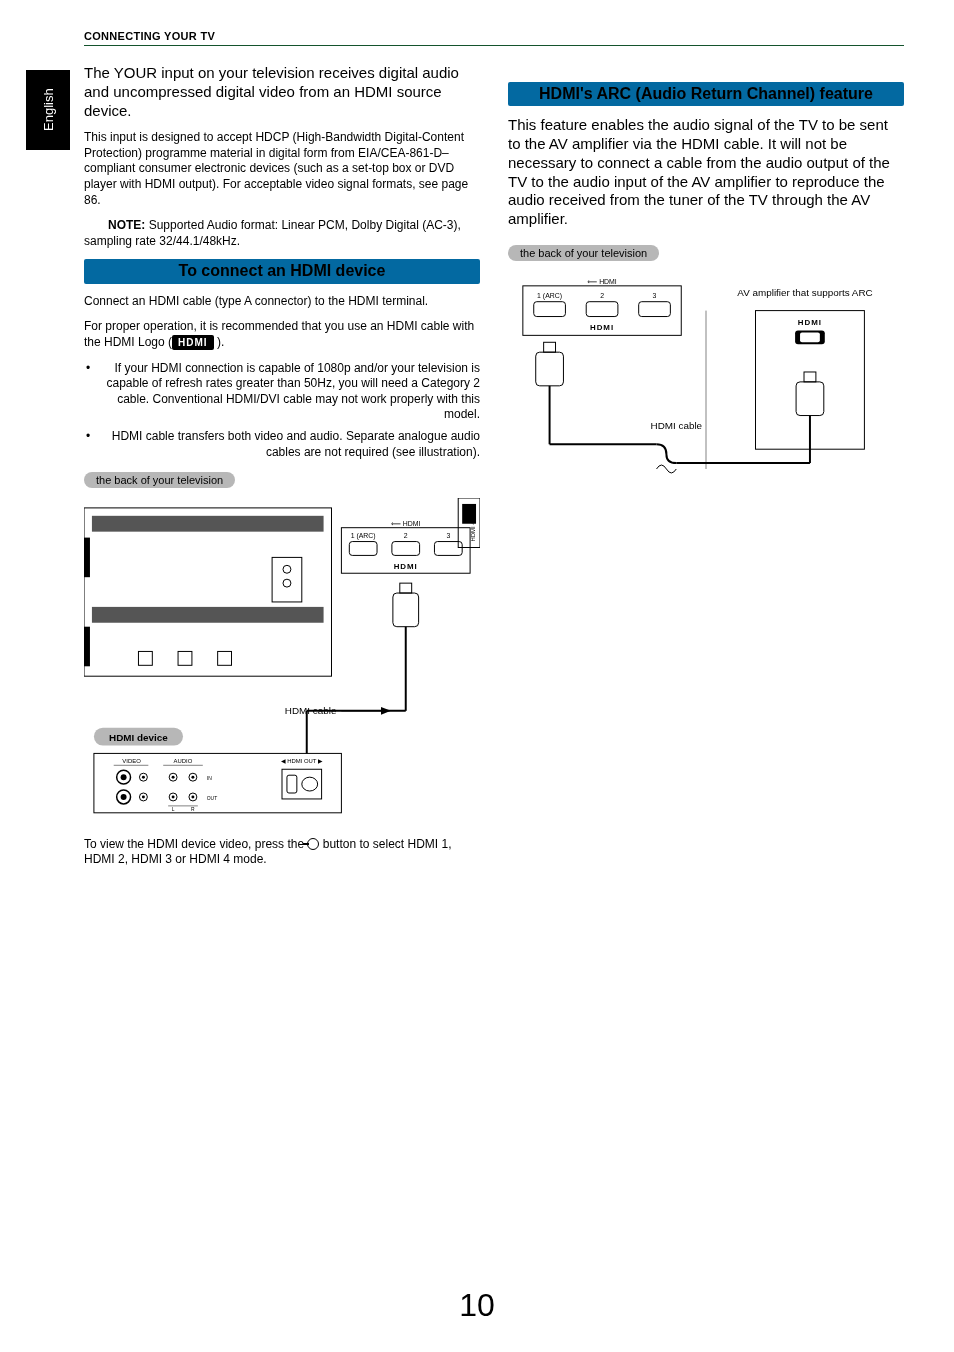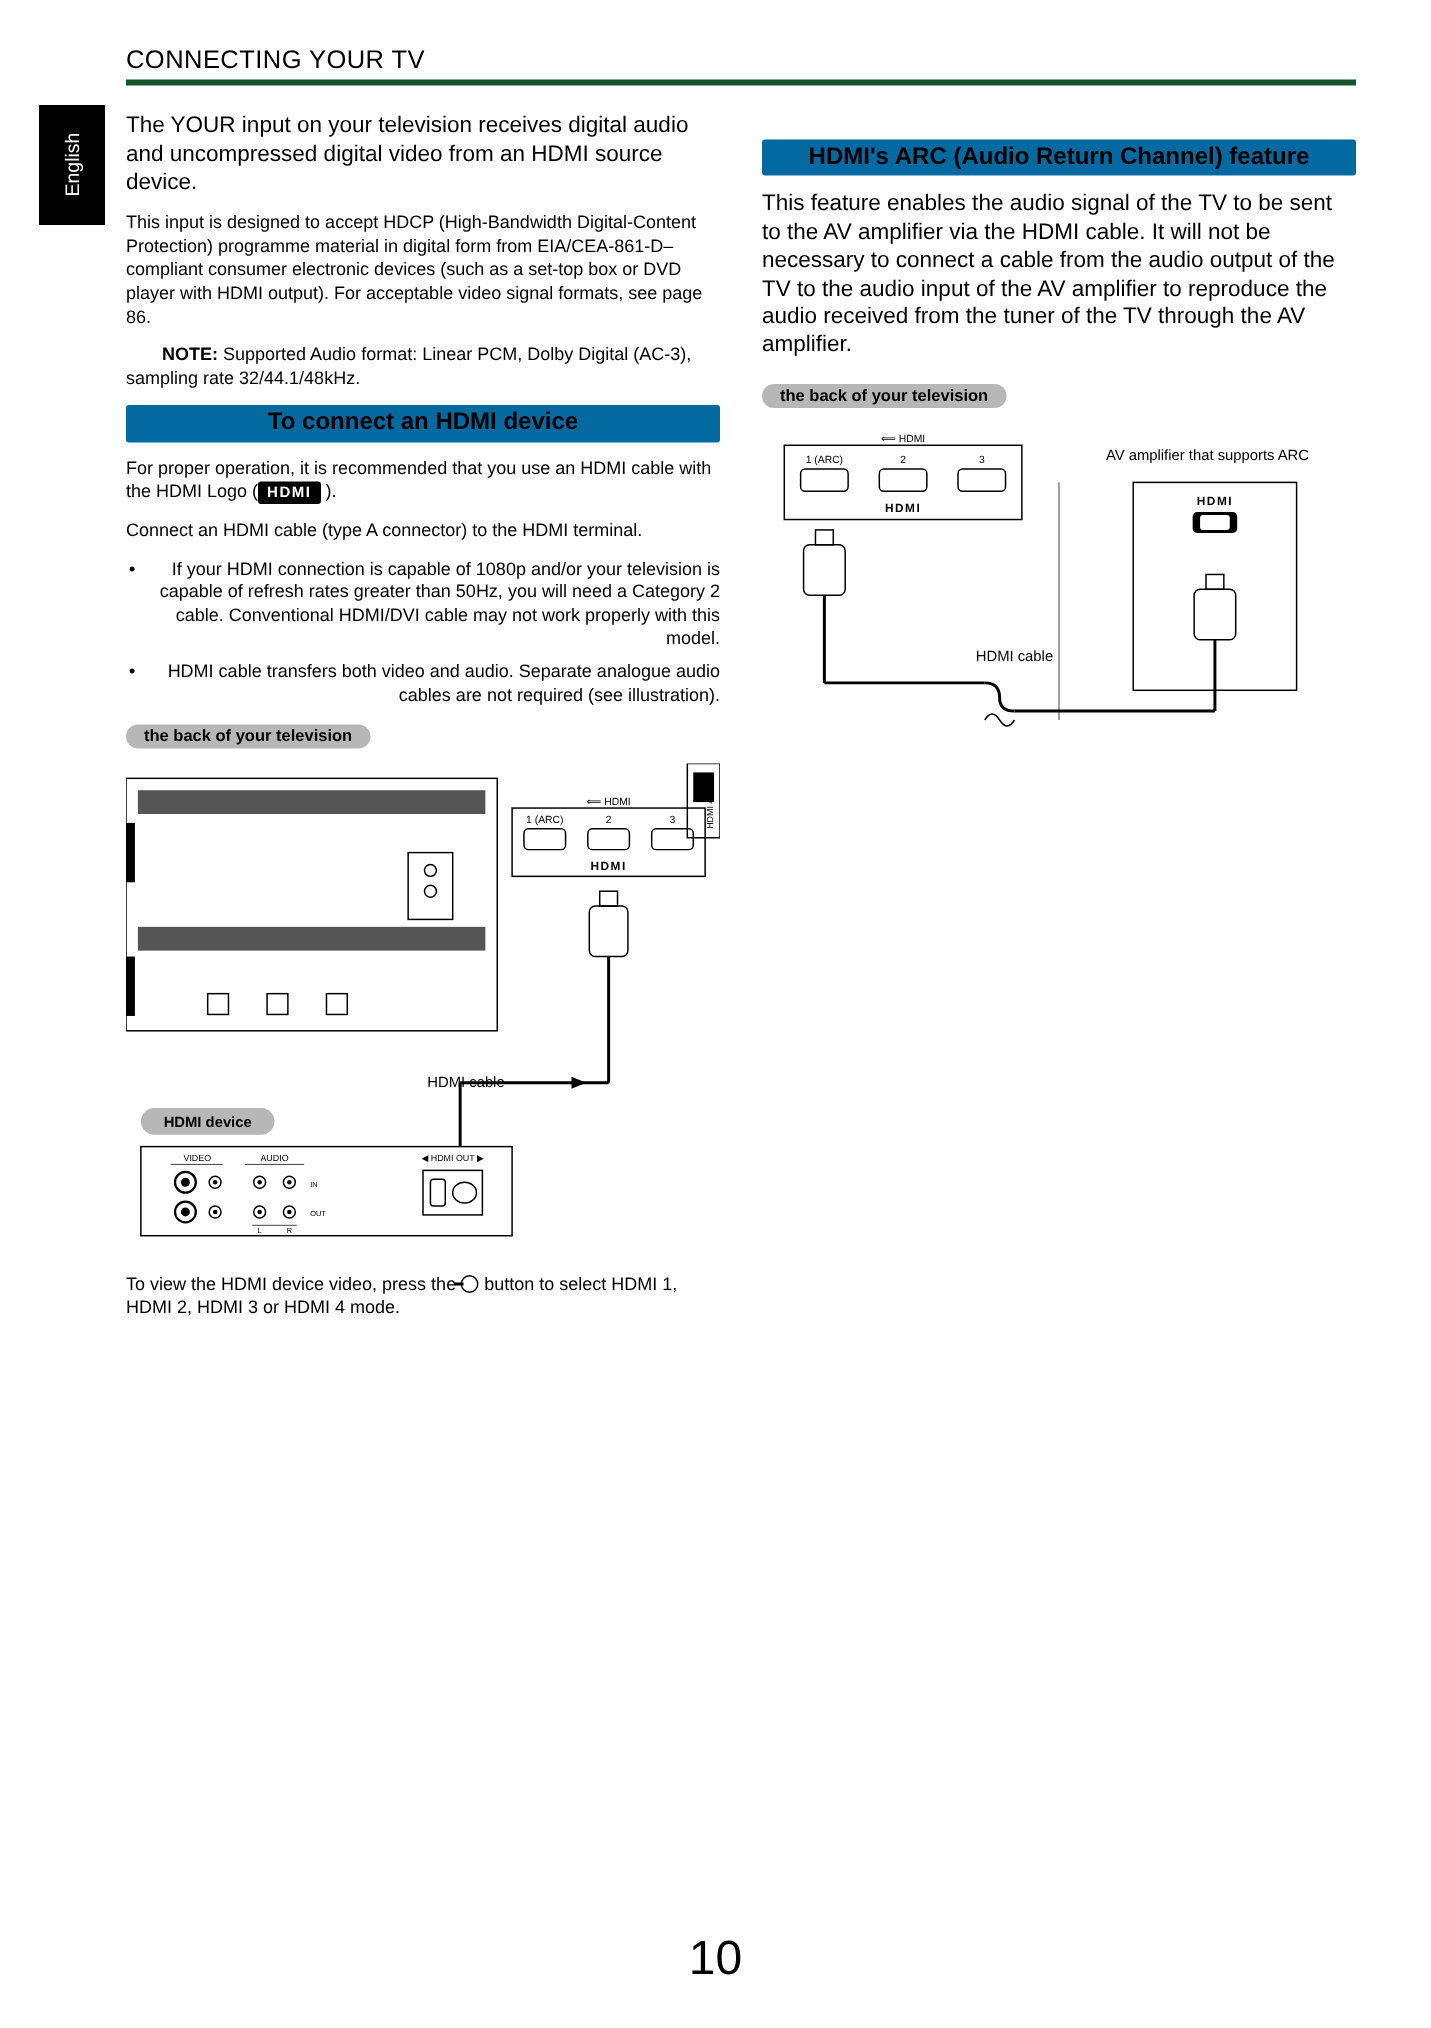--- a/index.html
+++ b/index.html
@@ -15,11 +15,12 @@
     padding: 30px 50px 30px 84px;
   }
   .running-header {
-    font-size: 17px;
+    font-size: 11px;
     letter-spacing: 0.3px;
-    border-bottom: 4px solid #14532d;
+    border-bottom: 1px solid #14532d;
     padding-bottom: 3px;
     margin-bottom: 18px;
+    font-weight: bold;
   }
   .side-tab {
     position: absolute;

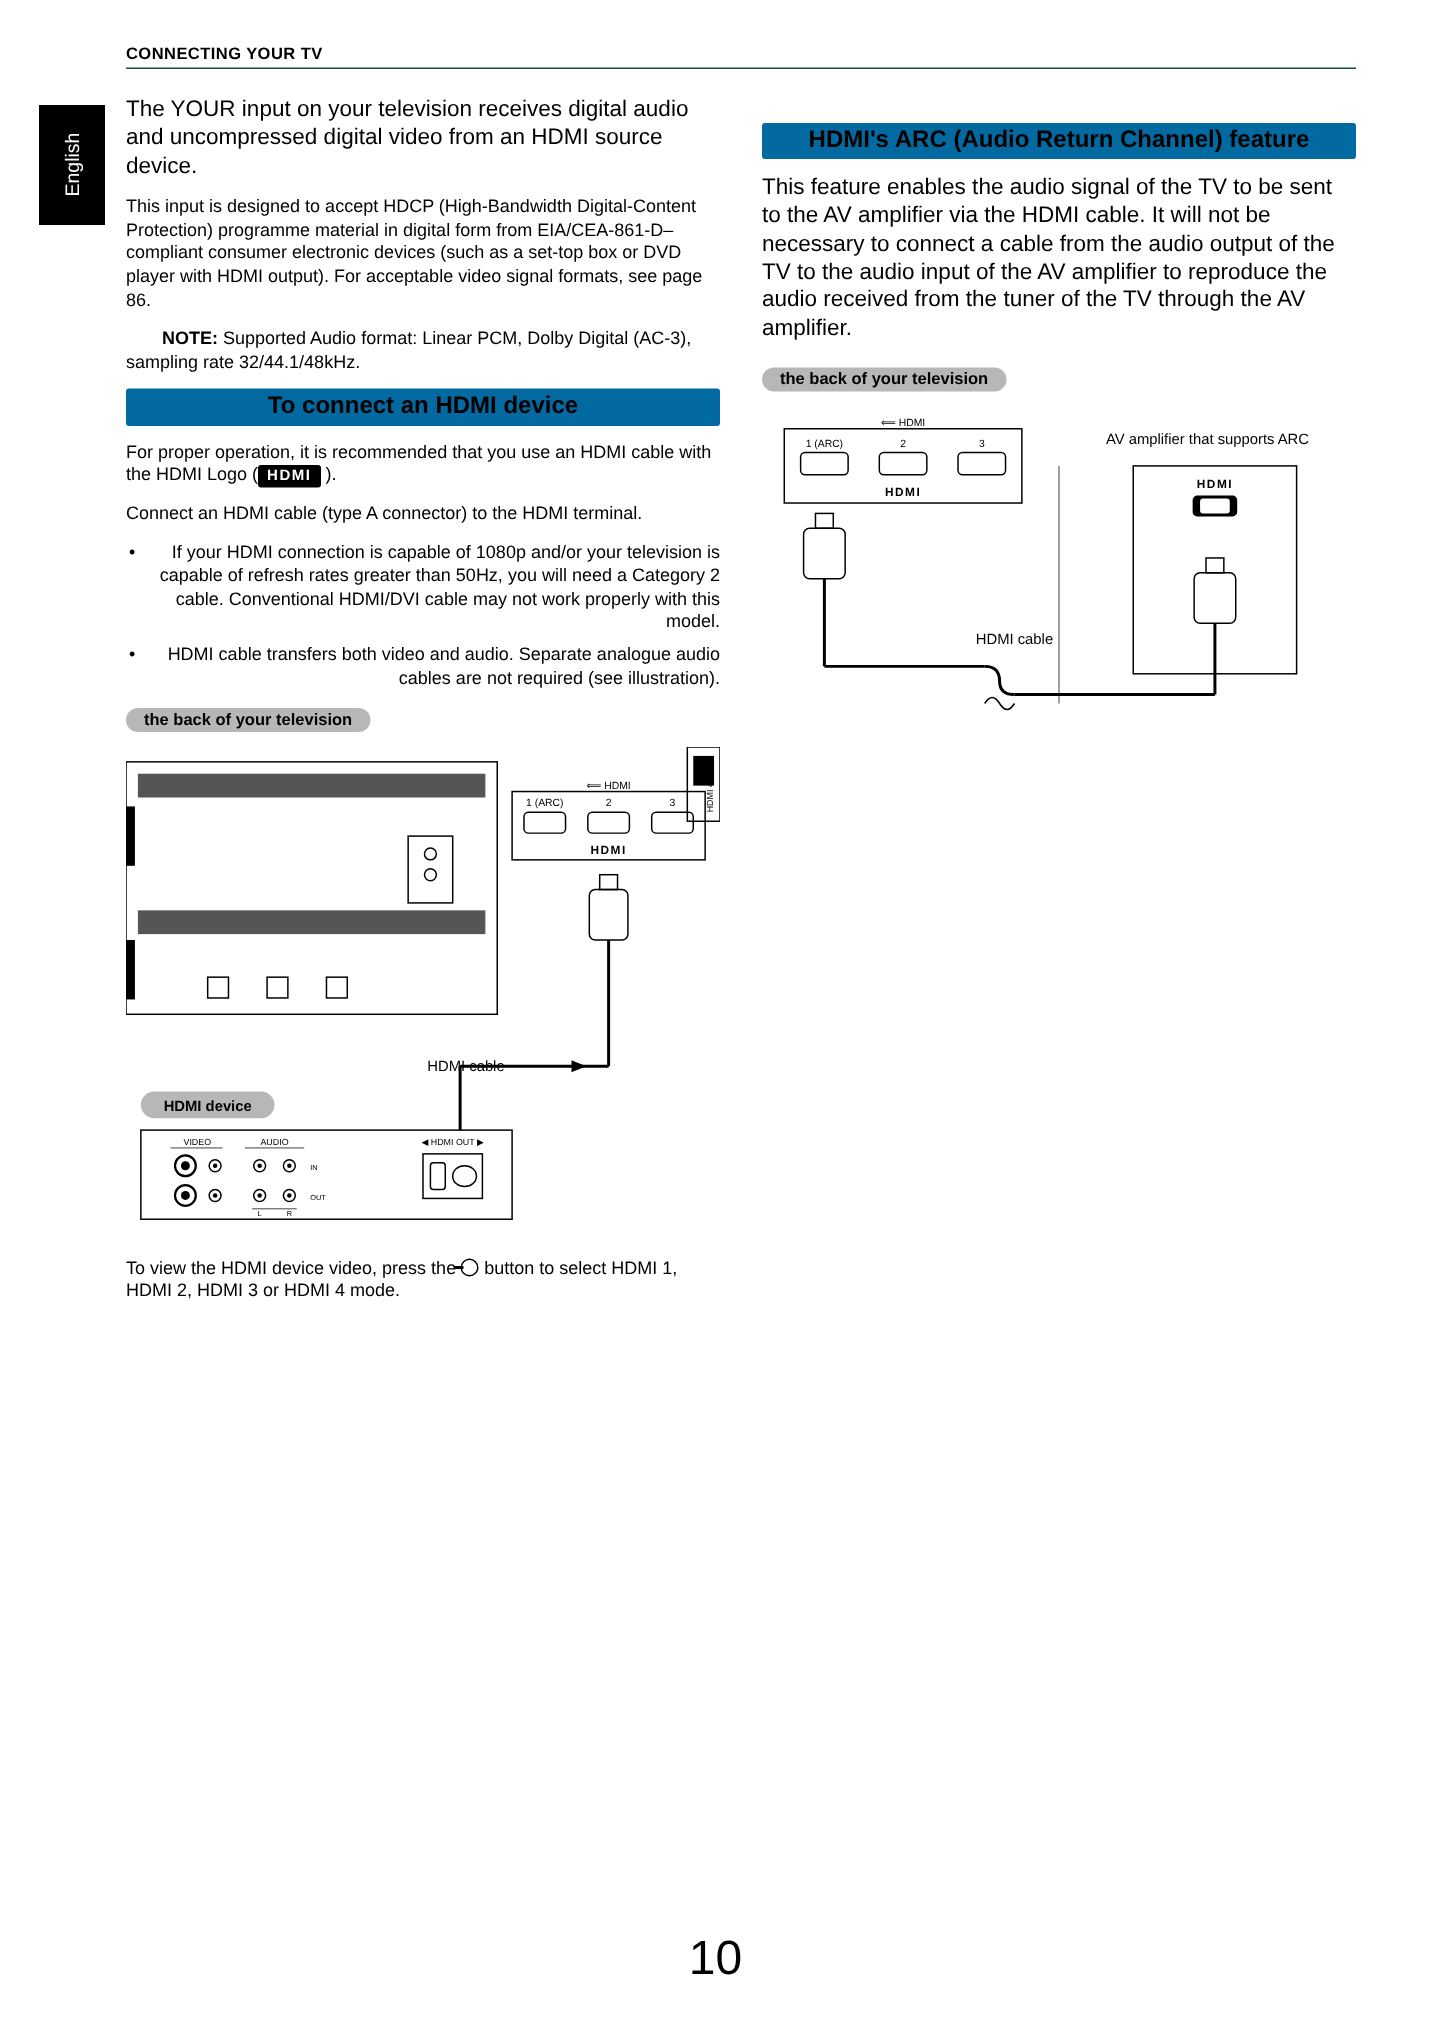--- a/index.html
+++ b/index.html
@@ -93,7 +93,7 @@
     background: #b7b7b7;
     border-radius: 12px;
     font-size: 11px;
-    font-weight: 700;
+    font-weight: 400;
     padding: 2px 12px;
     margin: 6px 0;
   }

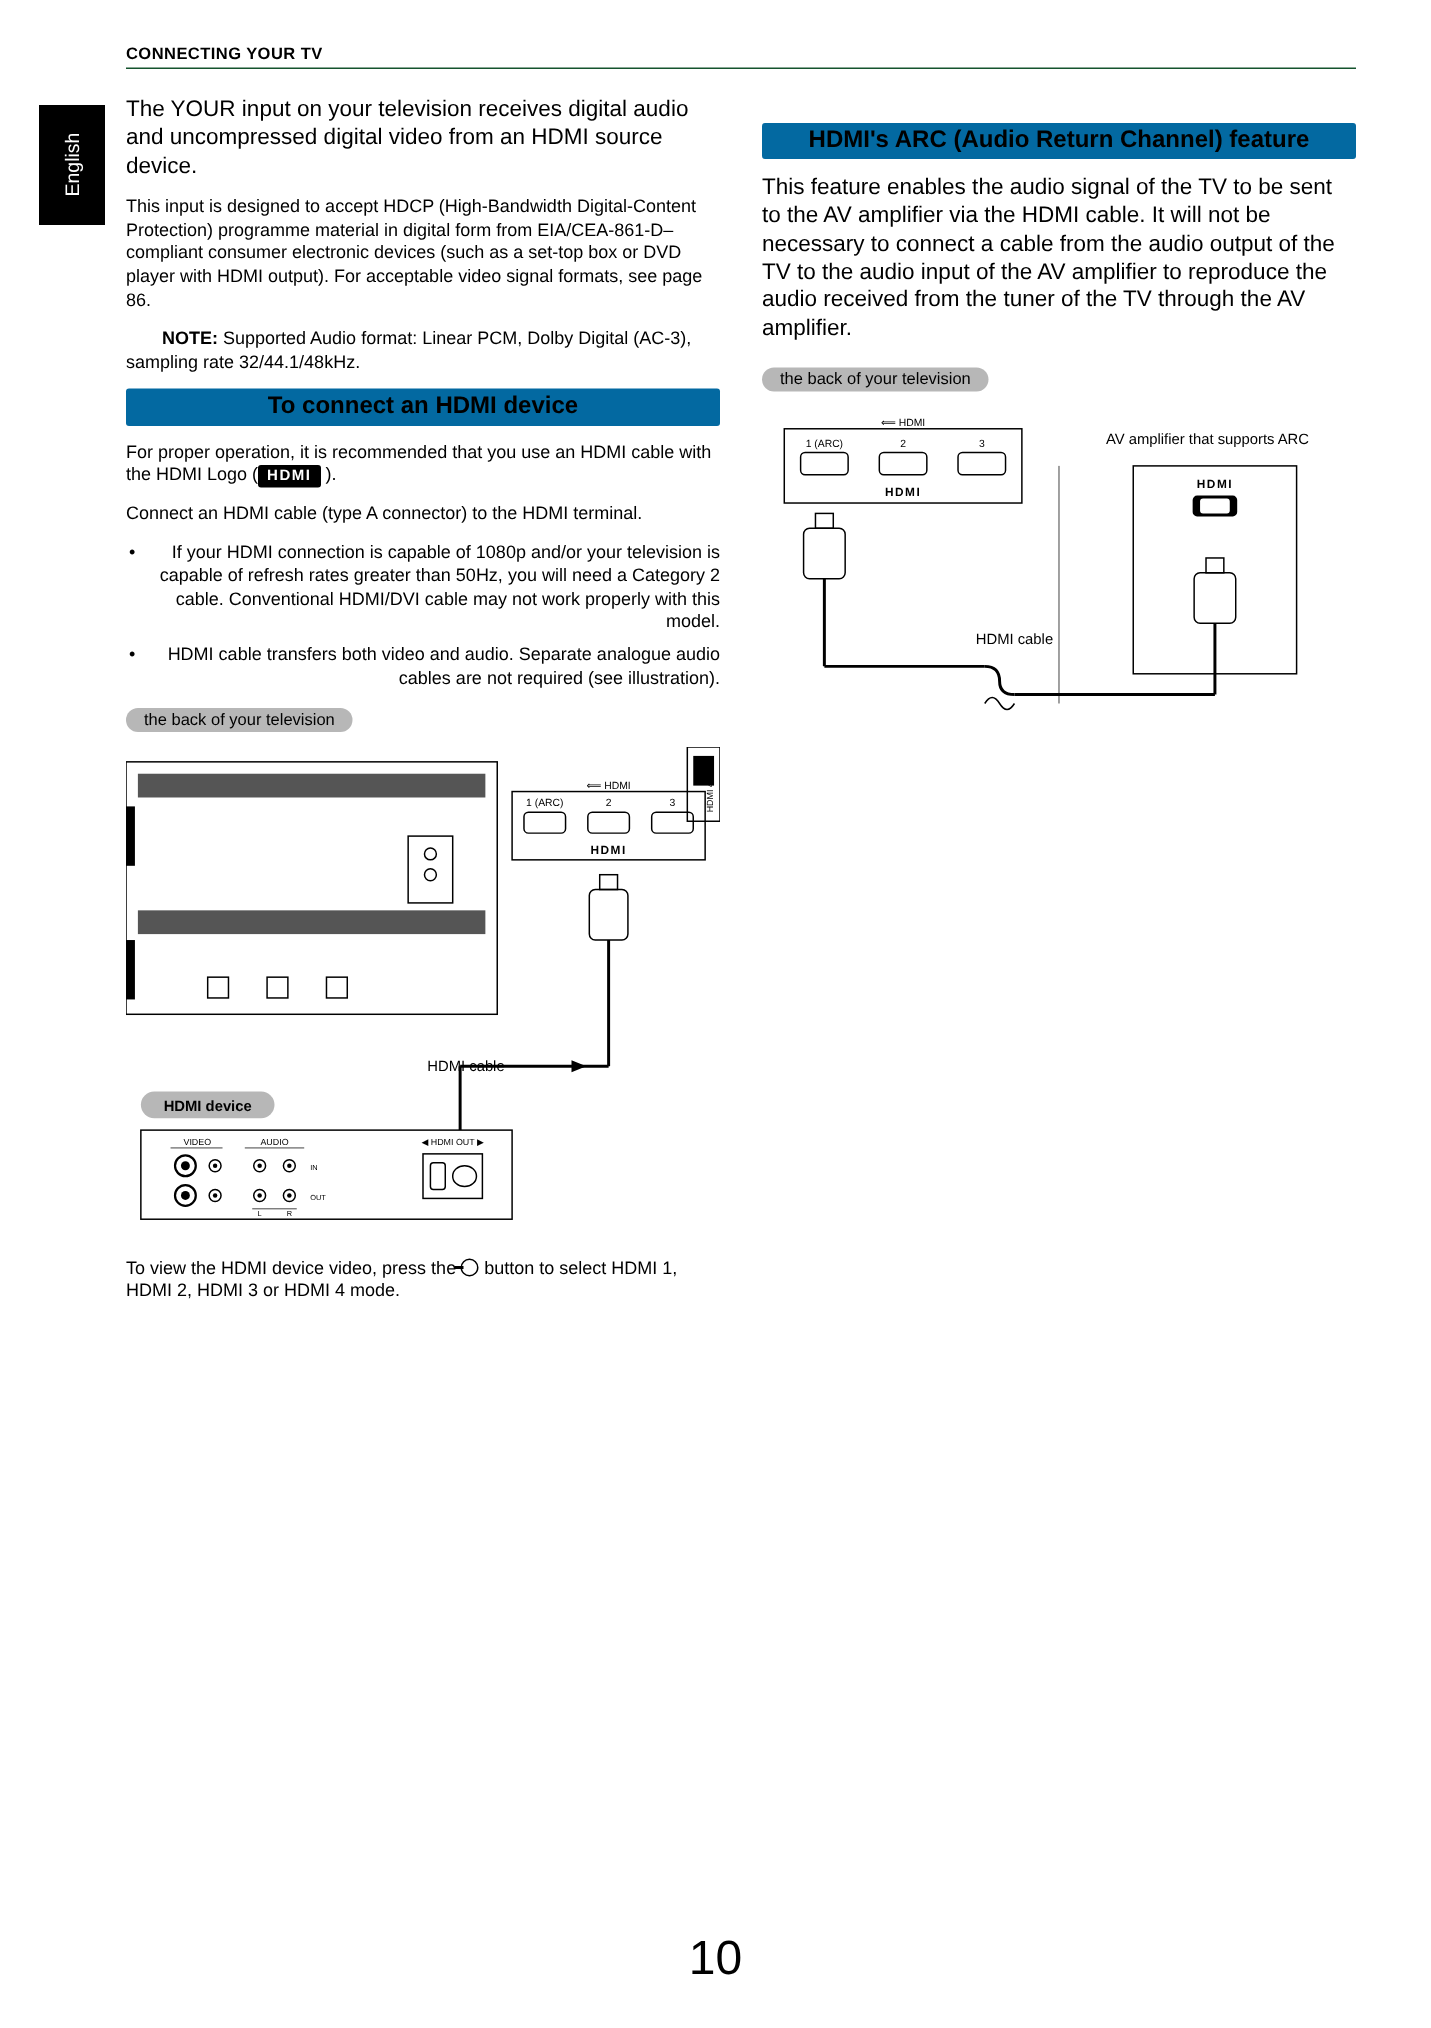--- a/index.html
+++ b/index.html
@@ -153,10 +153,10 @@
         <span class="note-label">NOTE:</span><span> Supported Audio format: Linear PCM, Dolby Digital (AC-3), sampling rate 32/44.1/48kHz.</span>
       </p>
       <div class="section-bar">To connect an HDMI device</div>
+      <p class="body-sm">Connect an HDMI cable (type A connector) to the HDMI terminal.</p>
       <p class="body-sm">
         <span>For proper operation, it is recommended that you use an HDMI cable with the HDMI Logo (</span><span class="hdmi-logo">HDMI</span><span> ).</span>
       </p>
-      <p class="body-sm">Connect an HDMI cable (type A connector) to the HDMI terminal.</p>
       <ul class="bullets">
         <li>If your HDMI connection is capable of 1080p and/or your television is capable of refresh rates greater than 50Hz, you will need a Category 2 cable. Conventional HDMI/DVI cable may not work properly with this model.</li>
         <li>HDMI cable transfers both video and audio. Separate analogue audio cables are not required (see illustration).</li>

